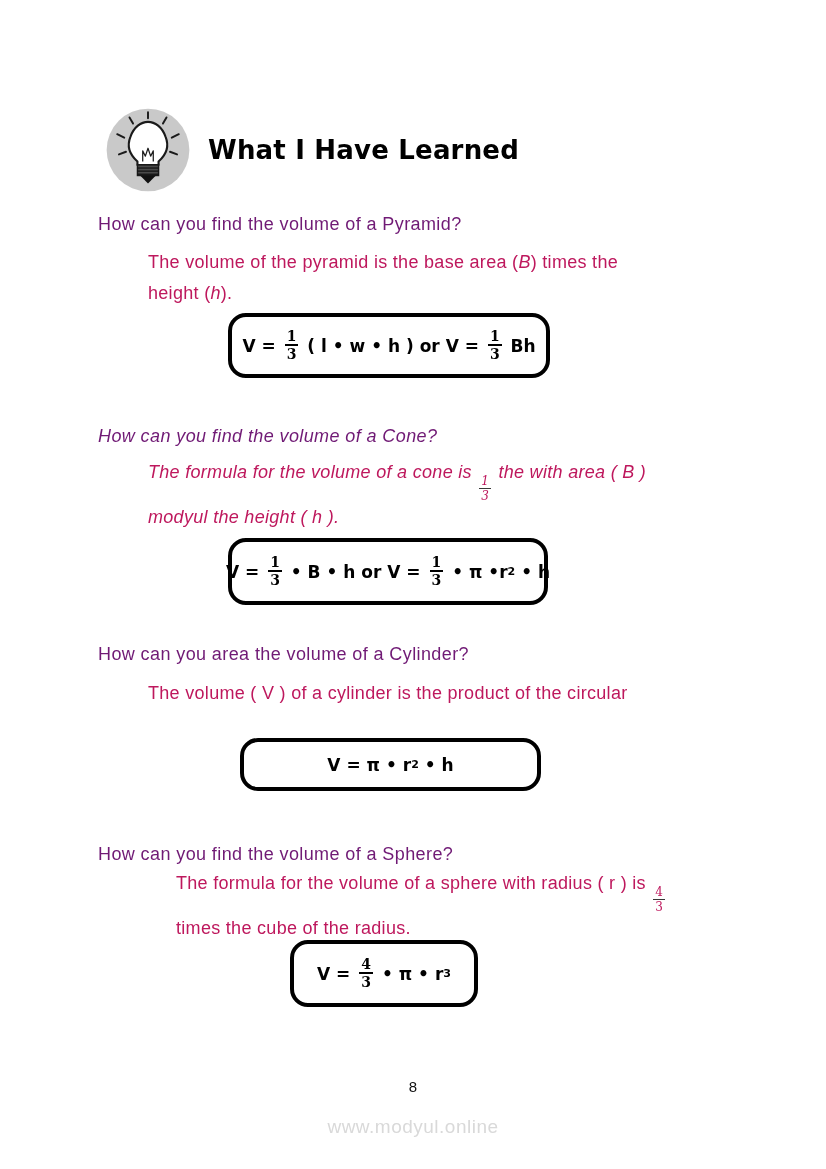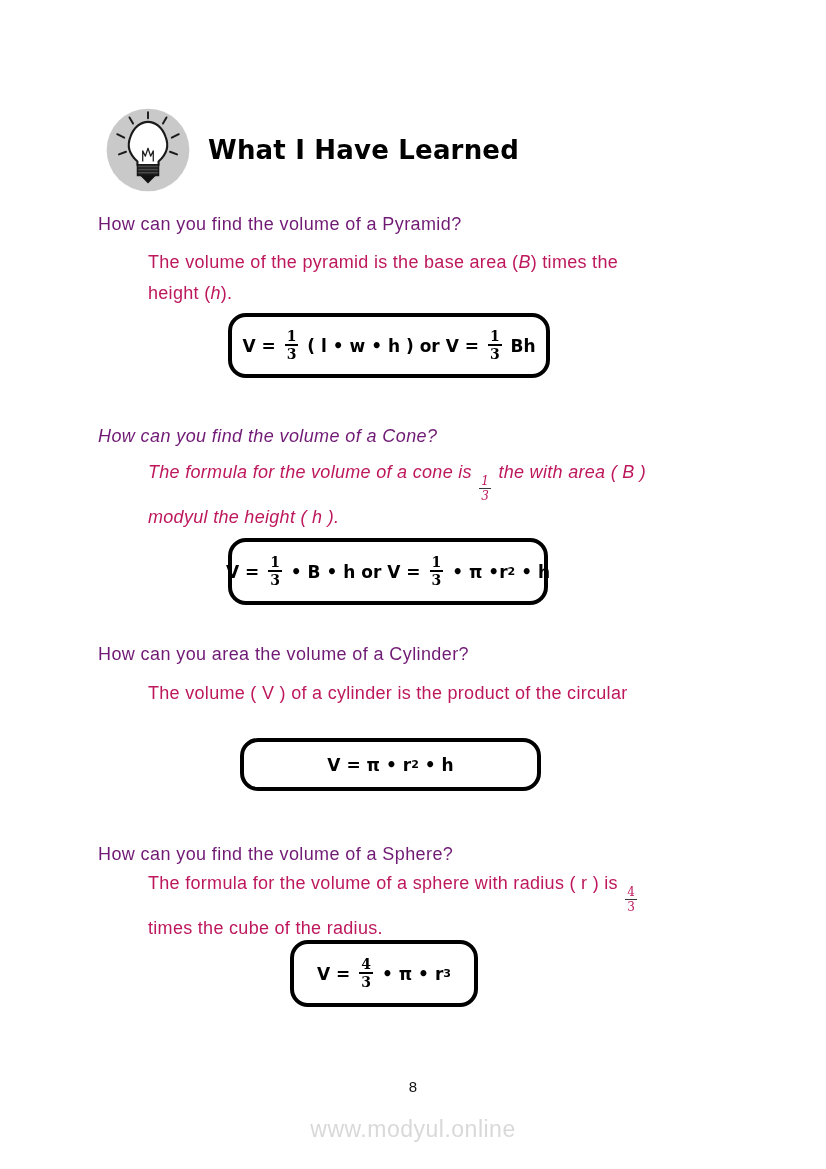--- a/index.html
+++ b/index.html
@@ -125,7 +125,7 @@
   </div>
 
   <div class="question" style="top:836px;margin-top:8px;">How can you find the volume of a Sphere?</div>
-  <div class="para" style="top:868px;width:590px;">
+  <div class="para" style="top:868px;width:590px;margin-left:28px;">
     <span>The formula for the volume of a sphere with radius ( r ) is </span><span class="frac">
         <span class="num">4</span>
         <span class="den">3</span>

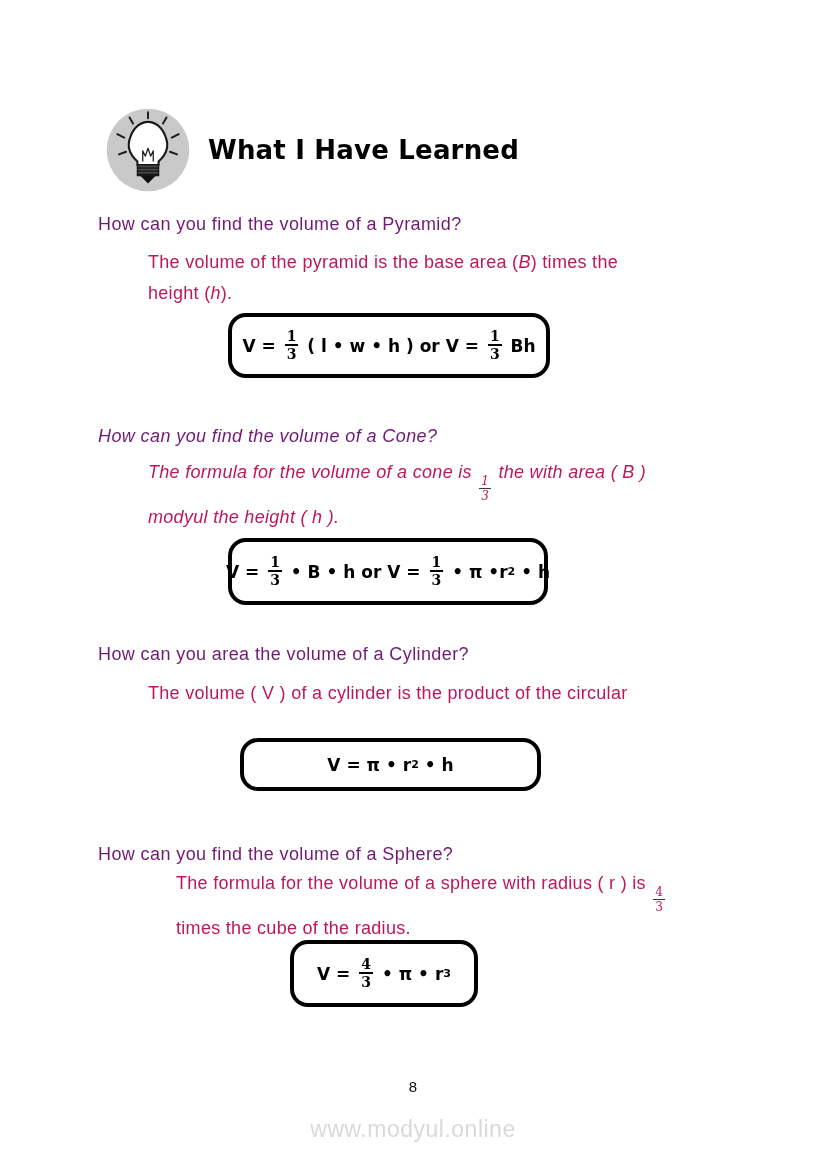--- a/index.html
+++ b/index.html
@@ -34,7 +34,7 @@
   .footer-pagenum{position:absolute;top:1078px;left:0;width:826px;text-align:center;
                   font-size:15px;color:#111;}
   .watermark{position:absolute;top:1116px;left:0;width:826px;text-align:center;
-             font-size:23px;letter-spacing:0.5px;color:#d9d9d9;}
+             font-size:19px;letter-spacing:0.5px;color:#d9d9d9;}
 </style>
 </head>
 <body>

